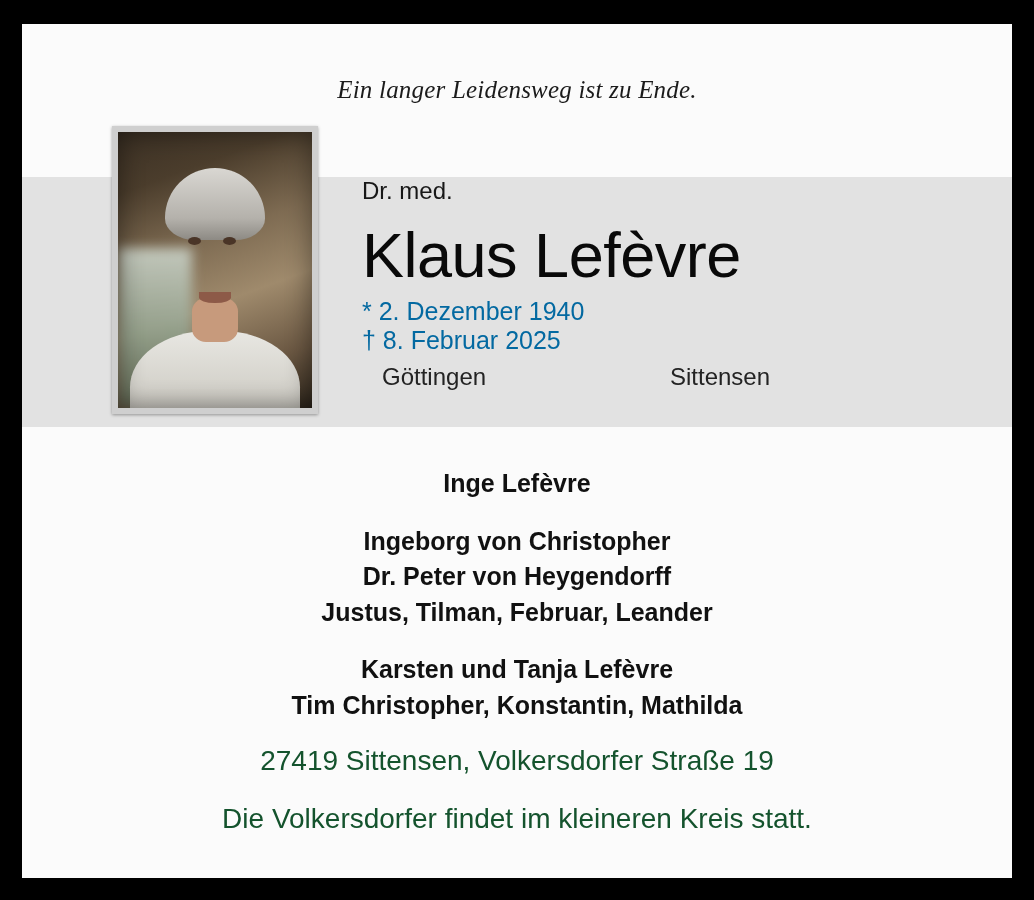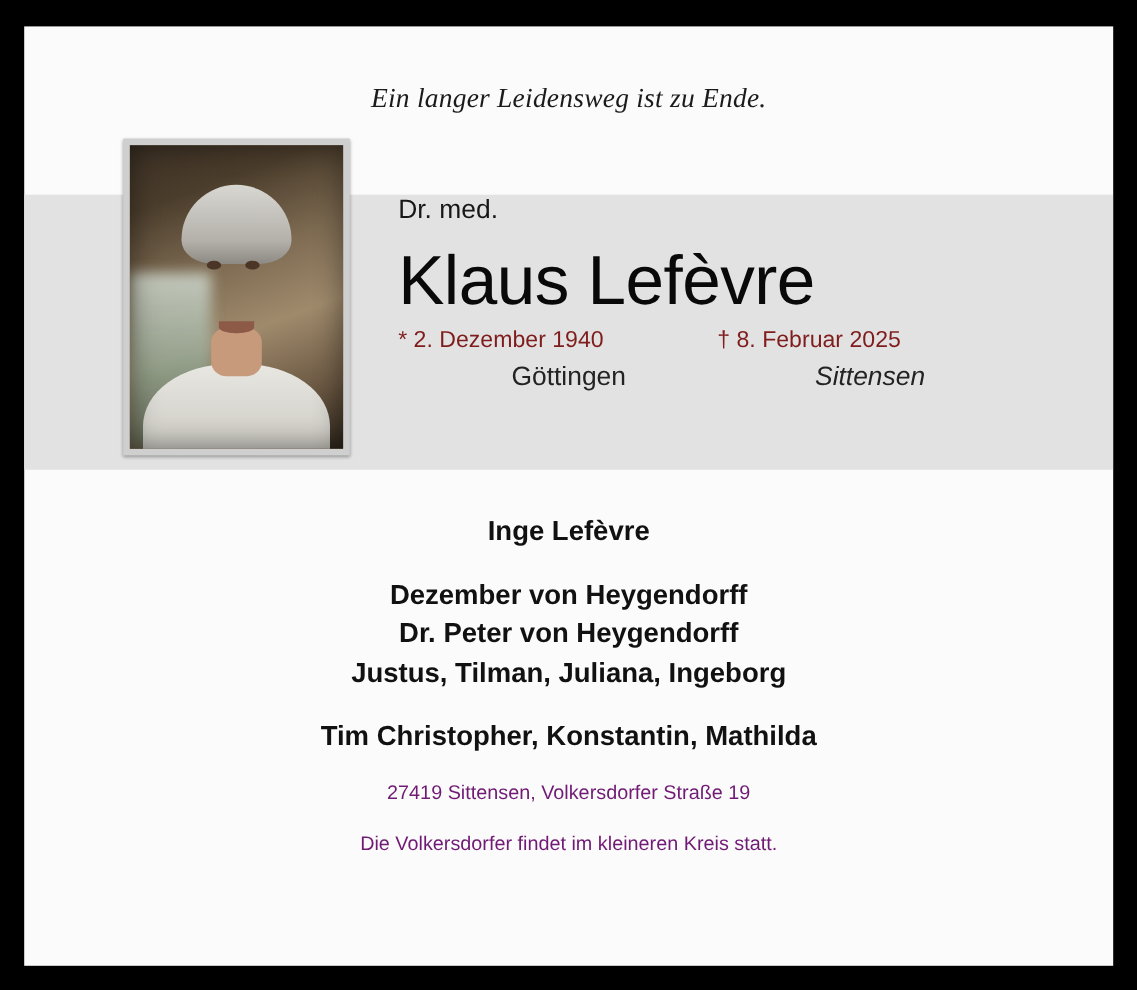--- a/index.html
+++ b/index.html
@@ -170,8 +170,9 @@
   .dates-row {
     display: flex;
     margin-top: 8px;
-    font-size: 21px;
-    color: #7f1d1d;
+    font-size: 25px;
+    color: #0369a1;
+    flex-direction: column;
   }
   .dates-row .col-birth { width: 290px; }
   .dates-row .col-death { width: 260px; }

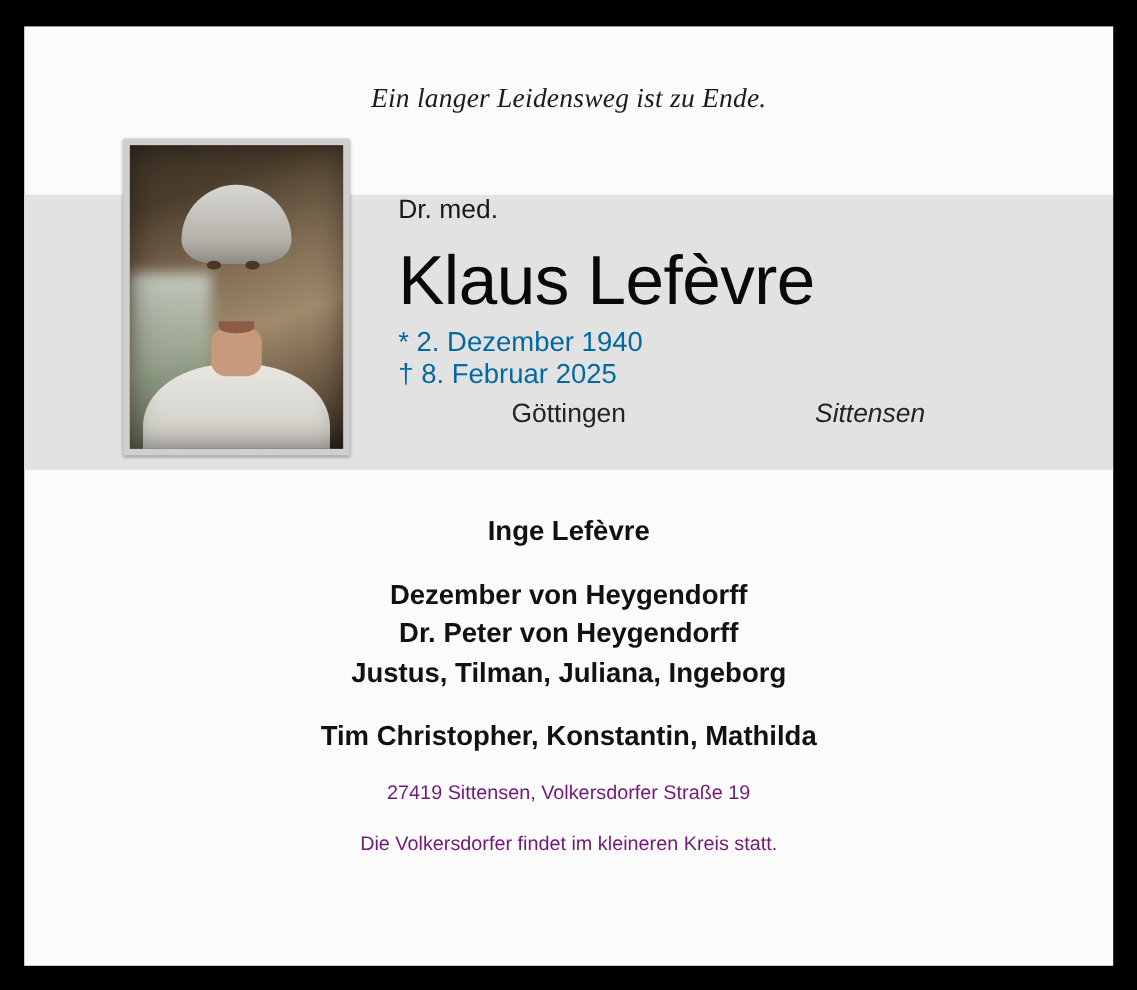--- a/index.html
+++ b/index.html
@@ -181,7 +181,6 @@
     margin-top: 8px;
     font-size: 24px;
     color: #232323;
-    text-align: center;
   }
   .places-row .col-birth { width: 290px; padding-left: 20px; box-sizing: border-box;}
   .places-row .col-death { width: 260px; padding-left: 18px; box-sizing: border-box; font-style: italic;}

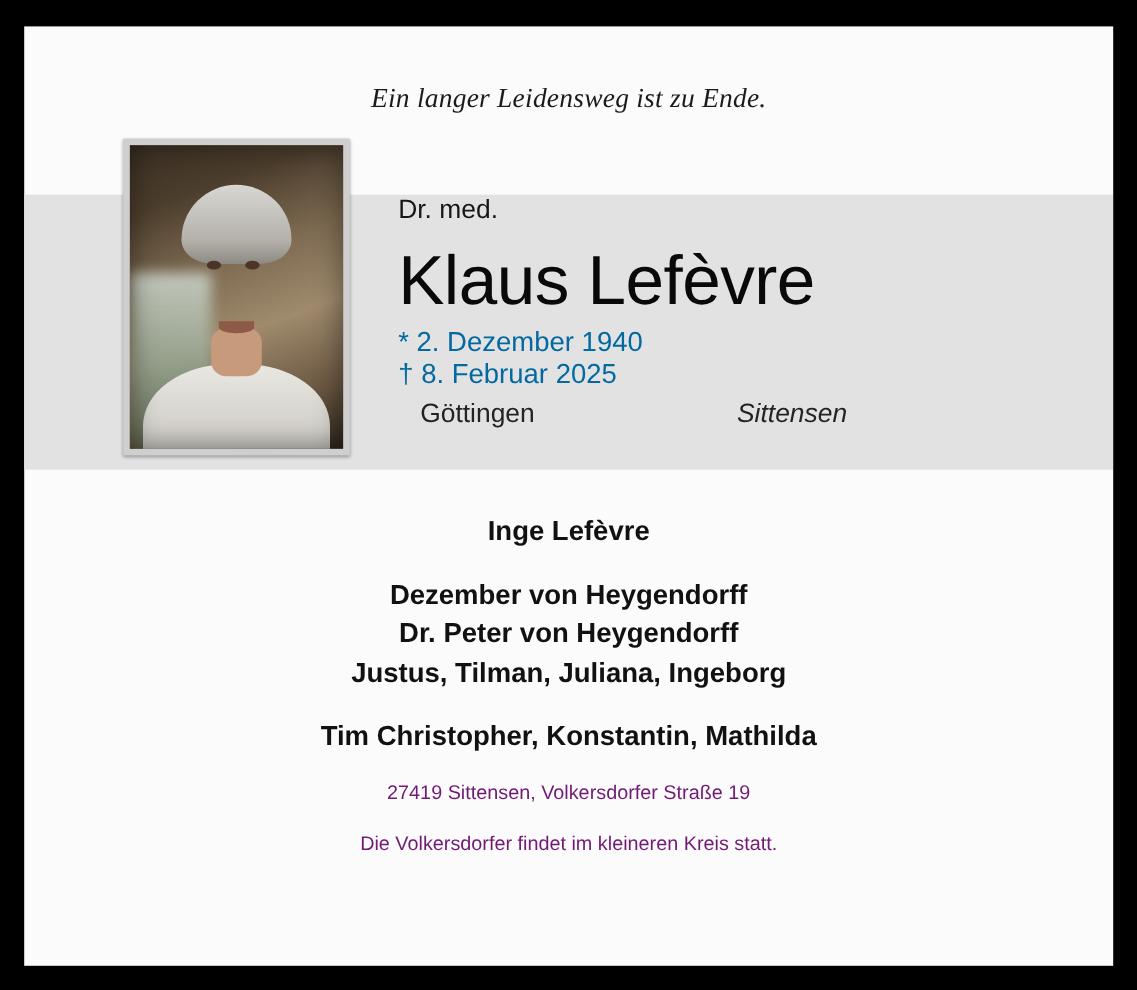--- a/index.html
+++ b/index.html
@@ -183,7 +183,7 @@
     color: #232323;
   }
   .places-row .col-birth { width: 290px; padding-left: 20px; box-sizing: border-box;}
-  .places-row .col-death { width: 260px; padding-left: 18px; box-sizing: border-box; font-style: italic;}
+  .places-row .col-death { width: 260px; padding-left: 18px; box-sizing: border-box;}
 
   .mourners {
     margin-top: 40px;

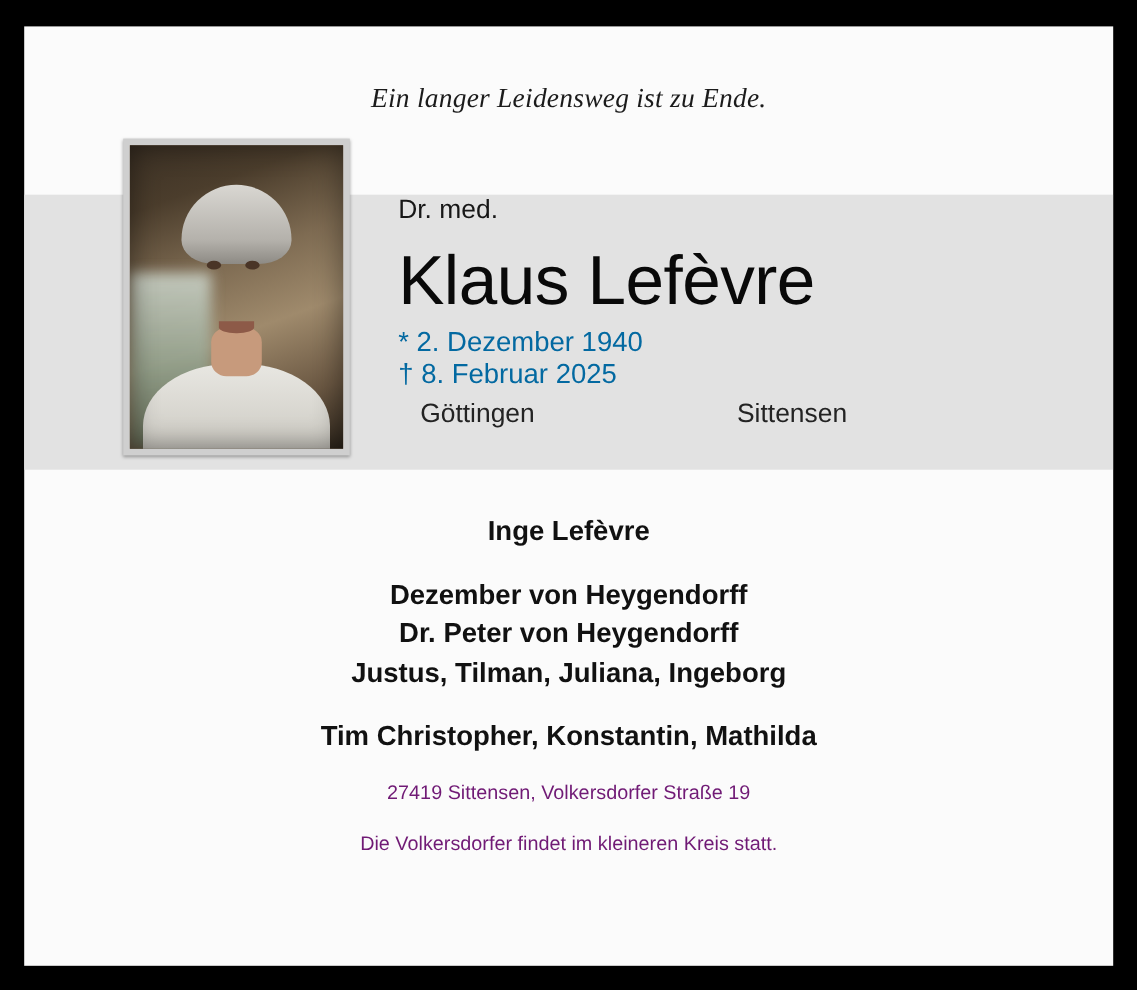--- a/index.html
+++ b/index.html
@@ -254,7 +254,7 @@
         <div class="mourner-line">Inge Lefèvre</div>
       </div>
       <div class="mourner-group">
-        <div class="mourner-line">Dezember von Heygendorff</div>
+        <div class="mourner-line">Ingeborg von Christopher</div>
         <div class="mourner-line">Dr. Peter von Heygendorff</div>
         <div class="mourner-line">Justus, Tilman, Juliana, Ingeborg</div>
       </div>

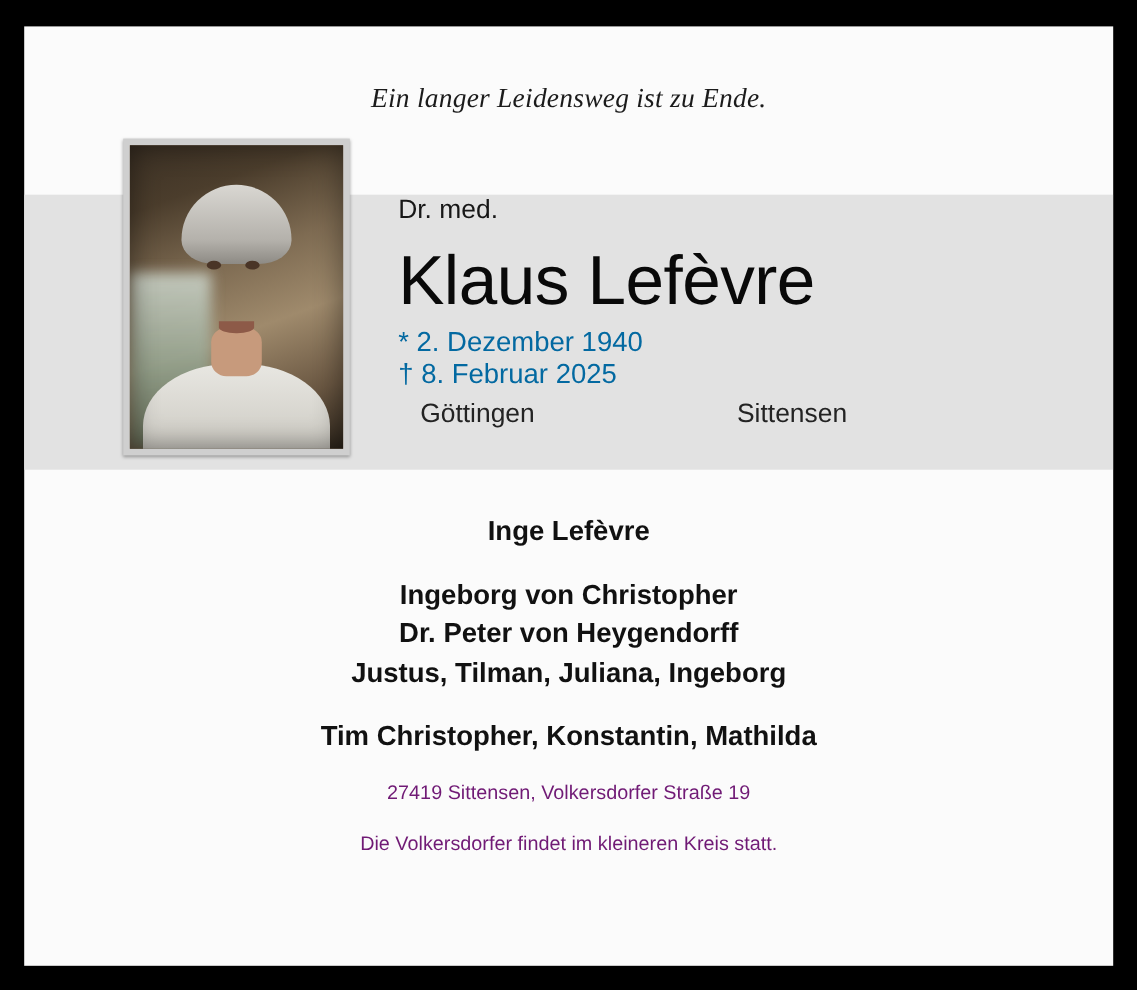--- a/index.html
+++ b/index.html
@@ -256,7 +256,7 @@
       <div class="mourner-group">
         <div class="mourner-line">Ingeborg von Christopher</div>
         <div class="mourner-line">Dr. Peter von Heygendorff</div>
-        <div class="mourner-line">Justus, Tilman, Juliana, Ingeborg</div>
+        <div class="mourner-line">Justus, Tilman, Februar, Leander</div>
       </div>
       <div class="mourner-group">
         <div class="mourner-line">Tim Christopher, Konstantin, Mathilda</div>

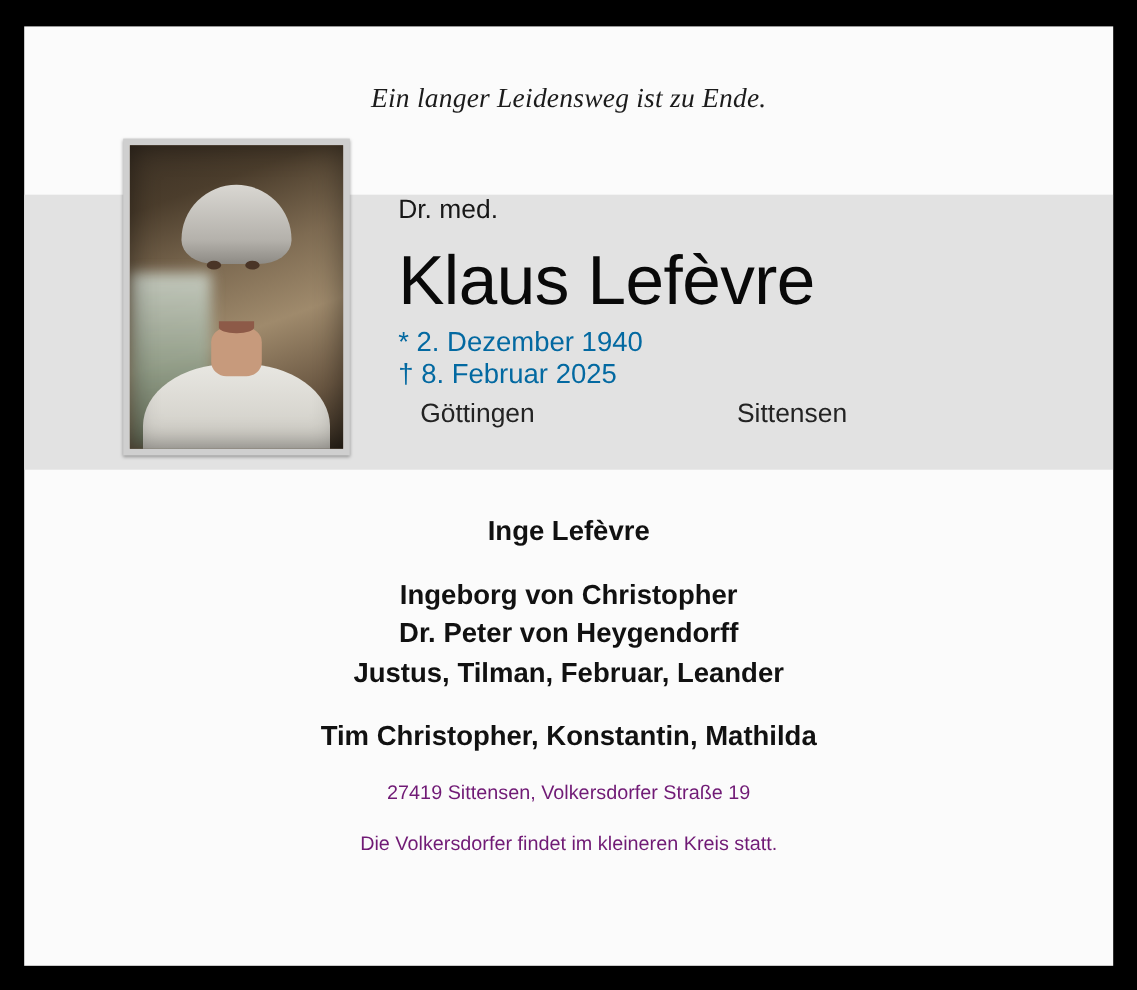--- a/index.html
+++ b/index.html
@@ -259,6 +259,7 @@
         <div class="mourner-line">Justus, Tilman, Februar, Leander</div>
       </div>
       <div class="mourner-group">
+        <div class="mourner-line">Karsten und Tanja Lefèvre</div>
         <div class="mourner-line">Tim Christopher, Konstantin, Mathilda</div>
       </div>
     </div>

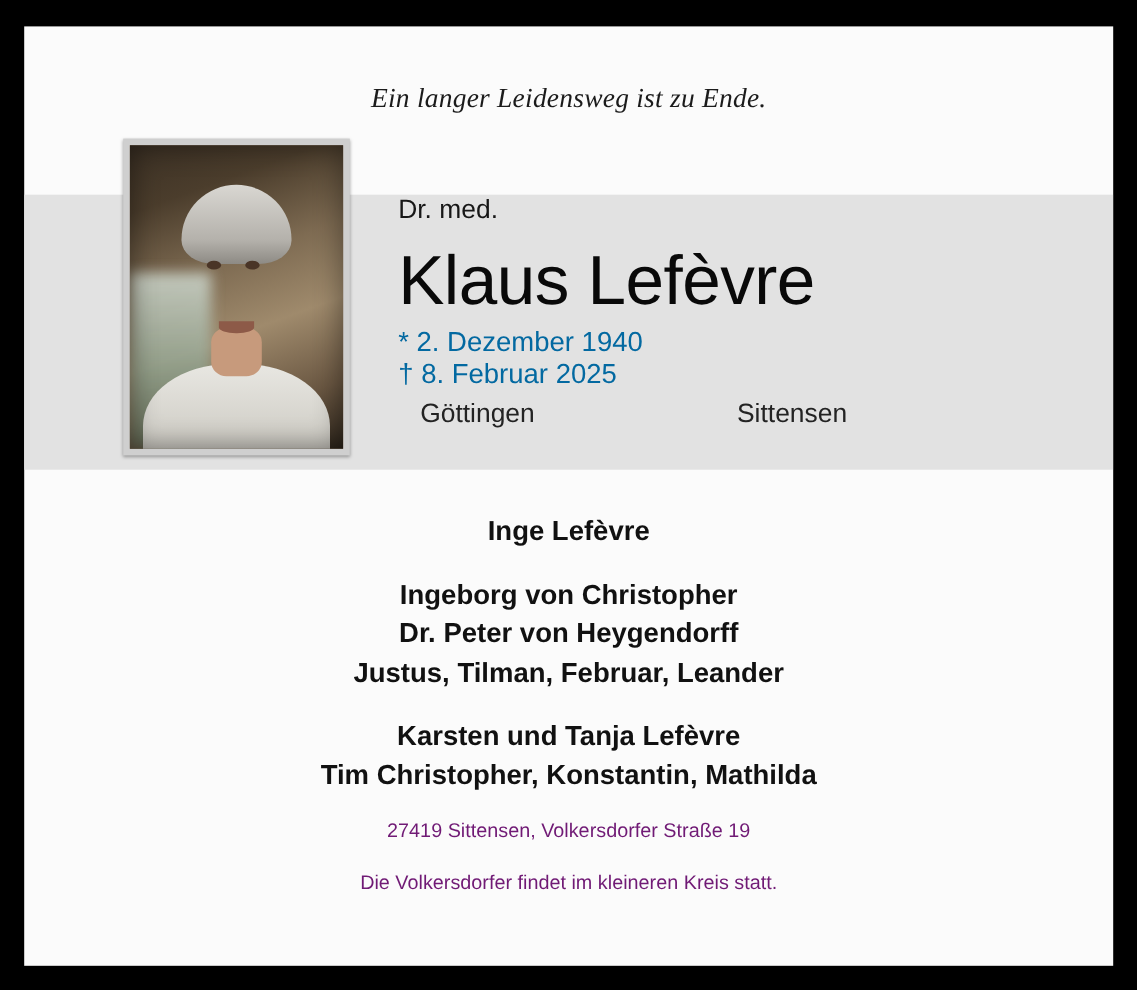--- a/index.html
+++ b/index.html
@@ -202,8 +202,8 @@
     margin-top: 14px;
   }
   .footer-line {
-    font-size: 18px;
-    color: #701a75;
+    font-size: 28px;
+    color: #14532d;
     margin-bottom: 26px;
   }
 </style>

